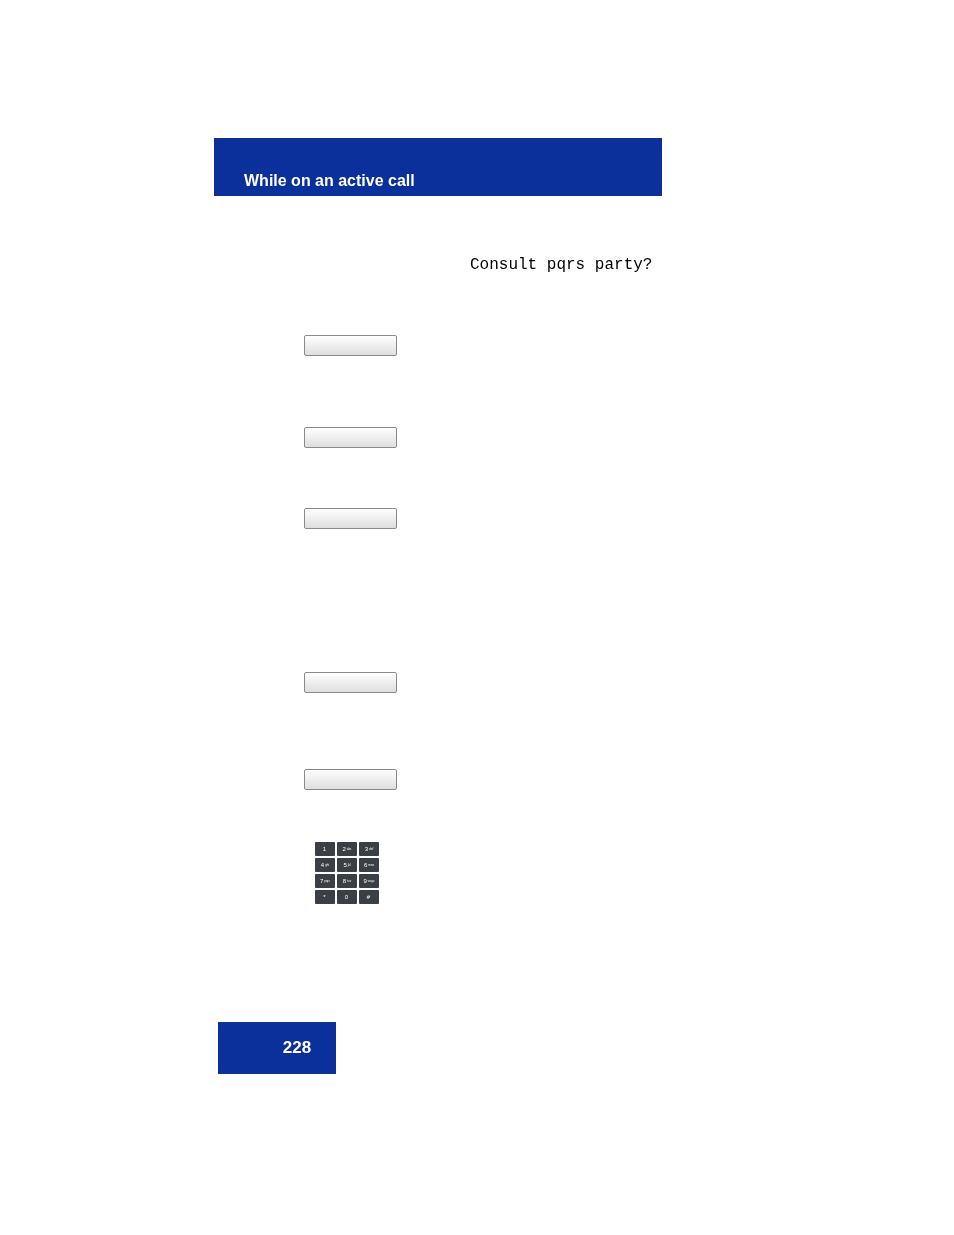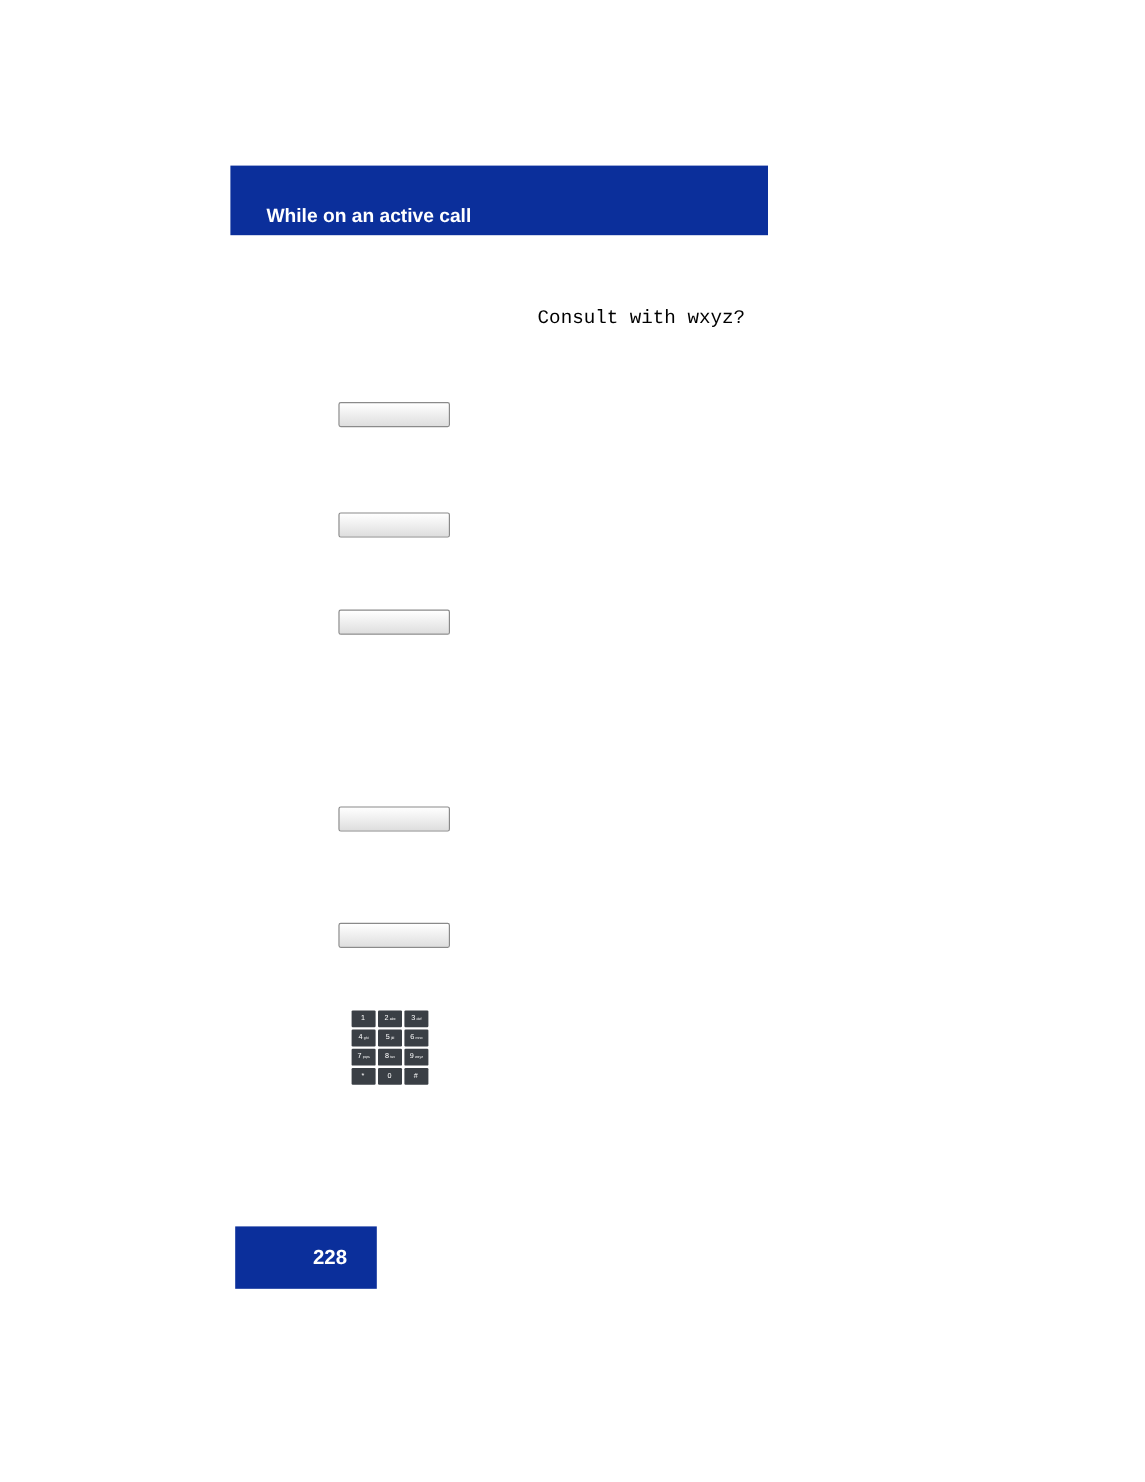--- a/index.html
+++ b/index.html
@@ -16,6 +16,7 @@
     position: relative;
     width: 846px;
     height: 1235px;
+    margin-left: 22px;
   }
   .header-bar {
     position: absolute;

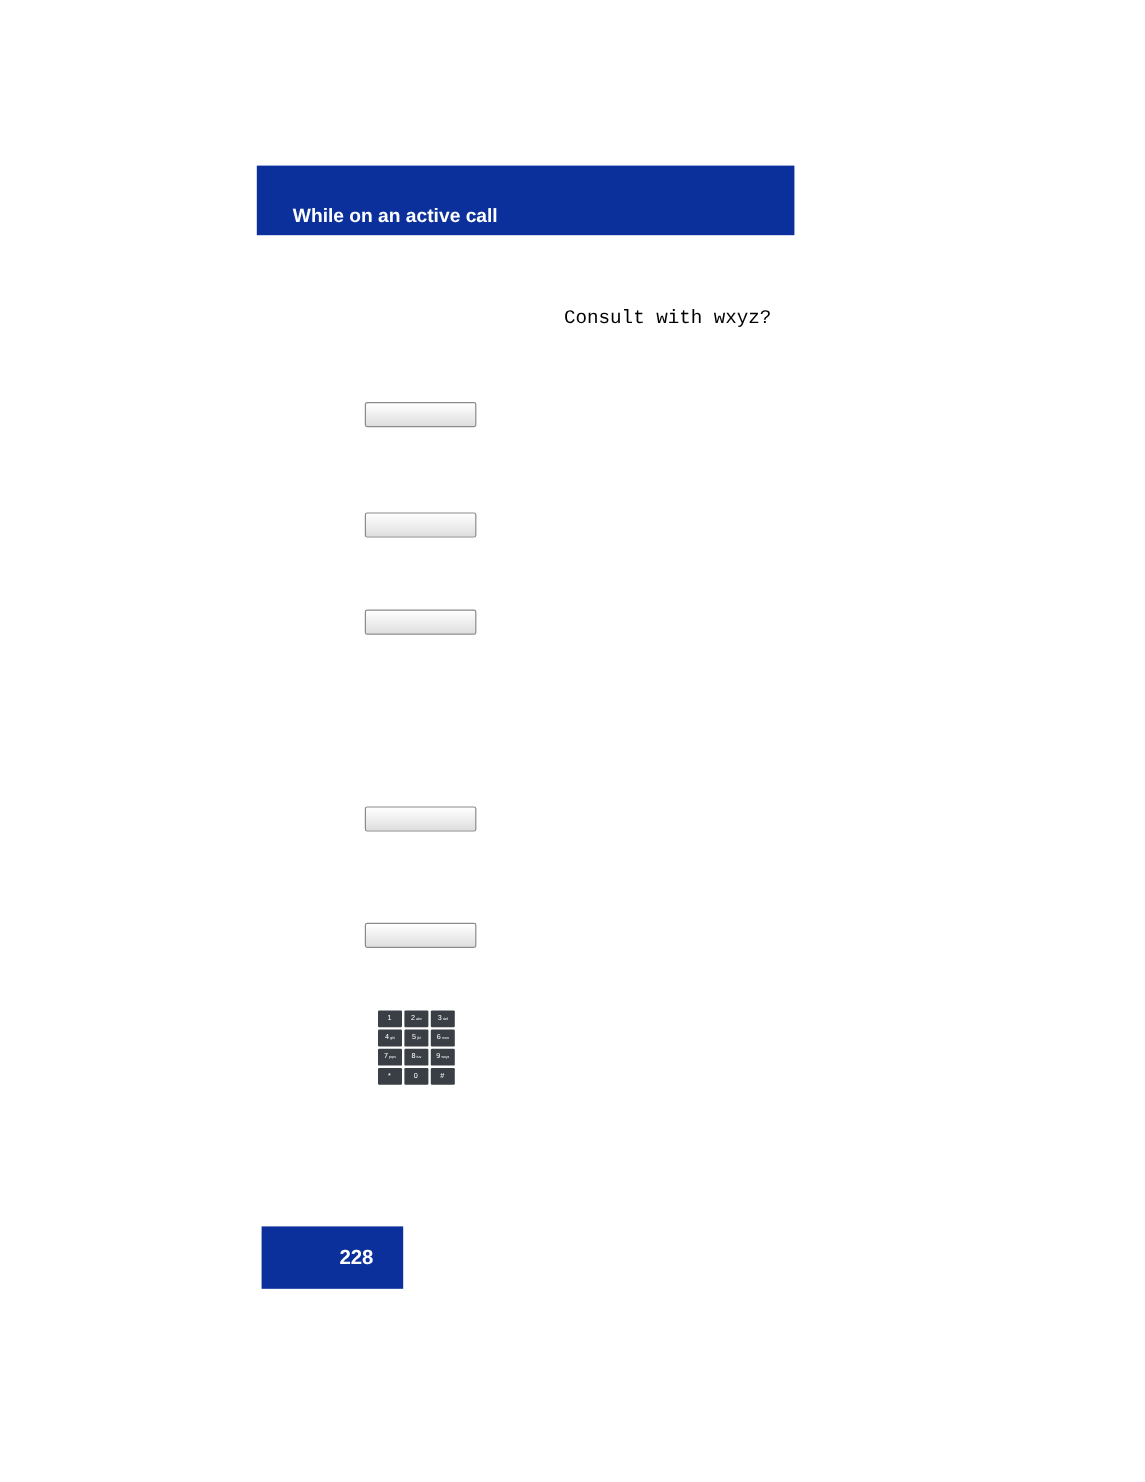--- a/index.html
+++ b/index.html
@@ -123,7 +123,7 @@
   <div class="header-bar"></div>
   <div class="header-title">While on an active call</div>
 
-  <div class="consult">Consult with wxyz?</div>
+  <div class="consult">Consult pqrs party?</div>
 
   <div class="soft-btn btn1"></div>
   <div class="soft-btn btn2"></div>

